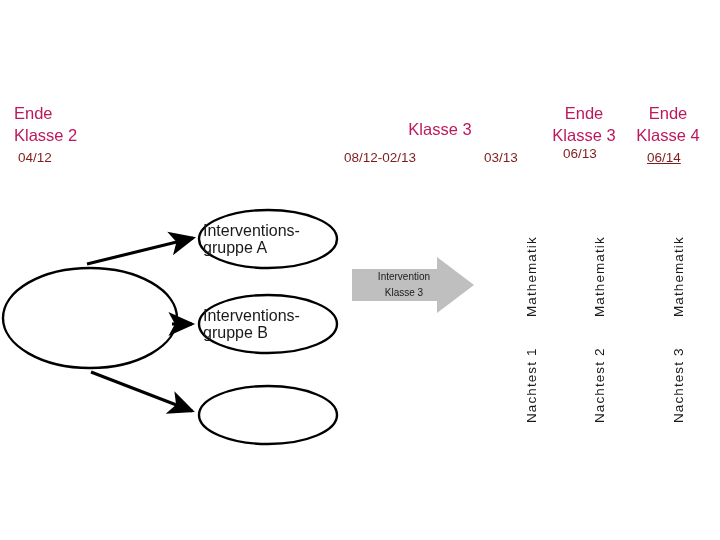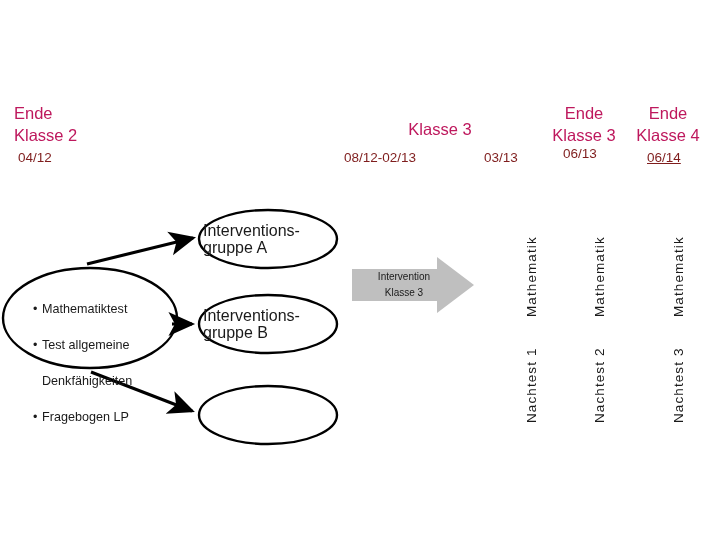--- a/index.html
+++ b/index.html
@@ -137,12 +137,6 @@
     <path d="M352,269 L437,269 L437,257 L474,285 L437,313 L437,301 L352,301 Z" fill="#bfbfbf"></path>
   </svg>
 
-  <div class="abs pretest-list" style="left:33px; top:282px; width:130px;">
-    <span class="pretest-item bulleted">Mathematiktest</span>
-    <span class="pretest-item bulleted">Test allgemeine</span>
-    <span class="pretest-item cont">Denkfähigkeiten</span>
-    <span class="pretest-item bulleted">Fragebogen LP</span>
-  </div>
 
   <div class="abs node-caption" style="left:203px; top:222px; width:130px;">Interventions-
 gruppe A</div>

